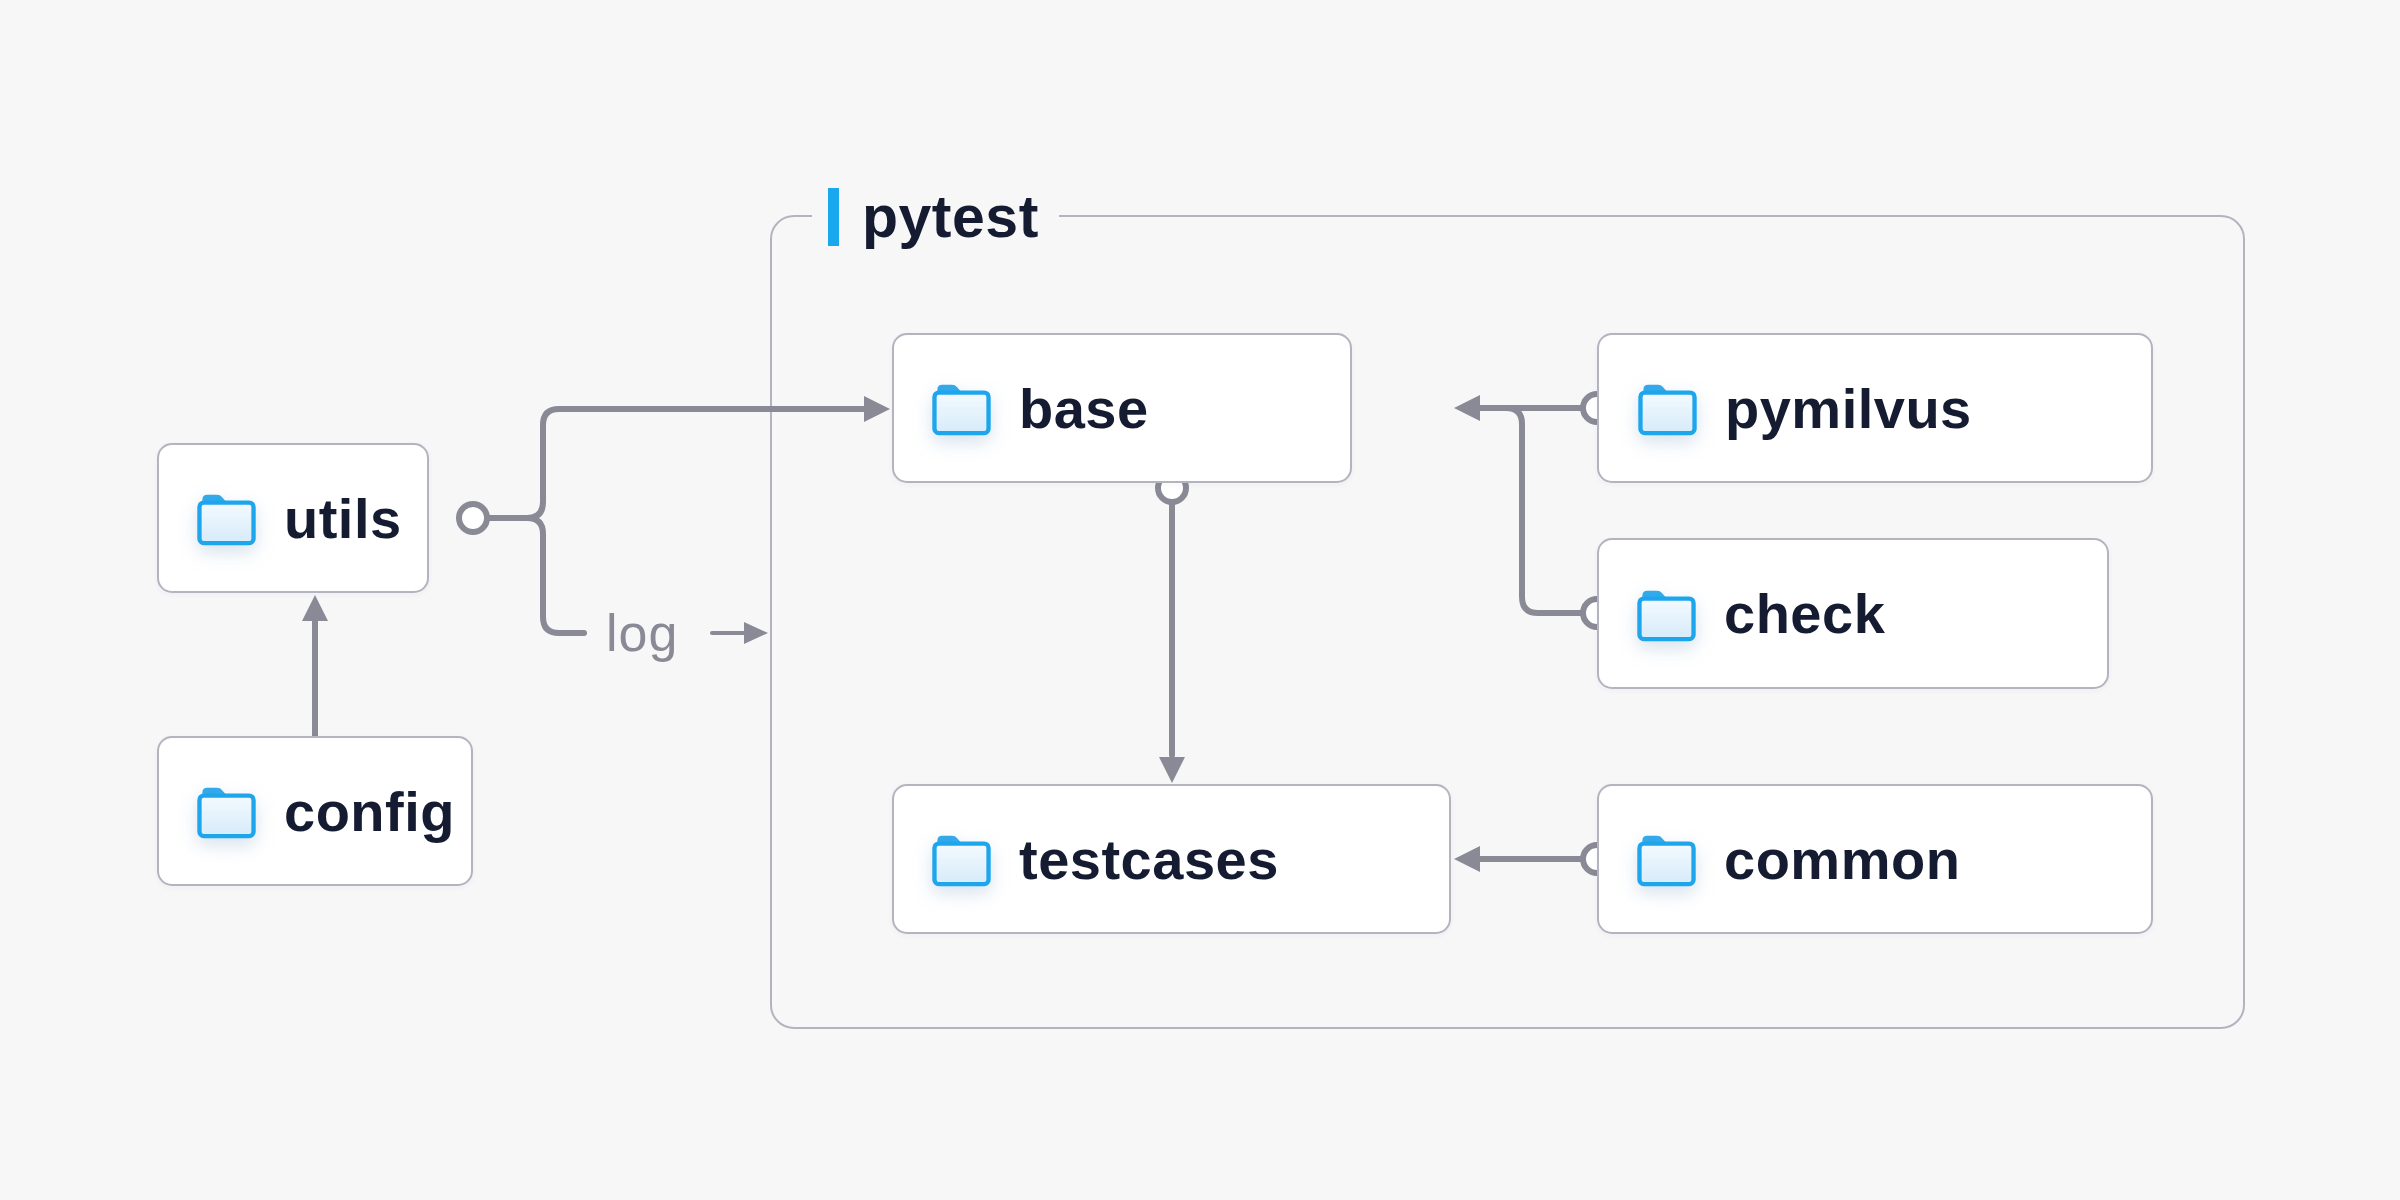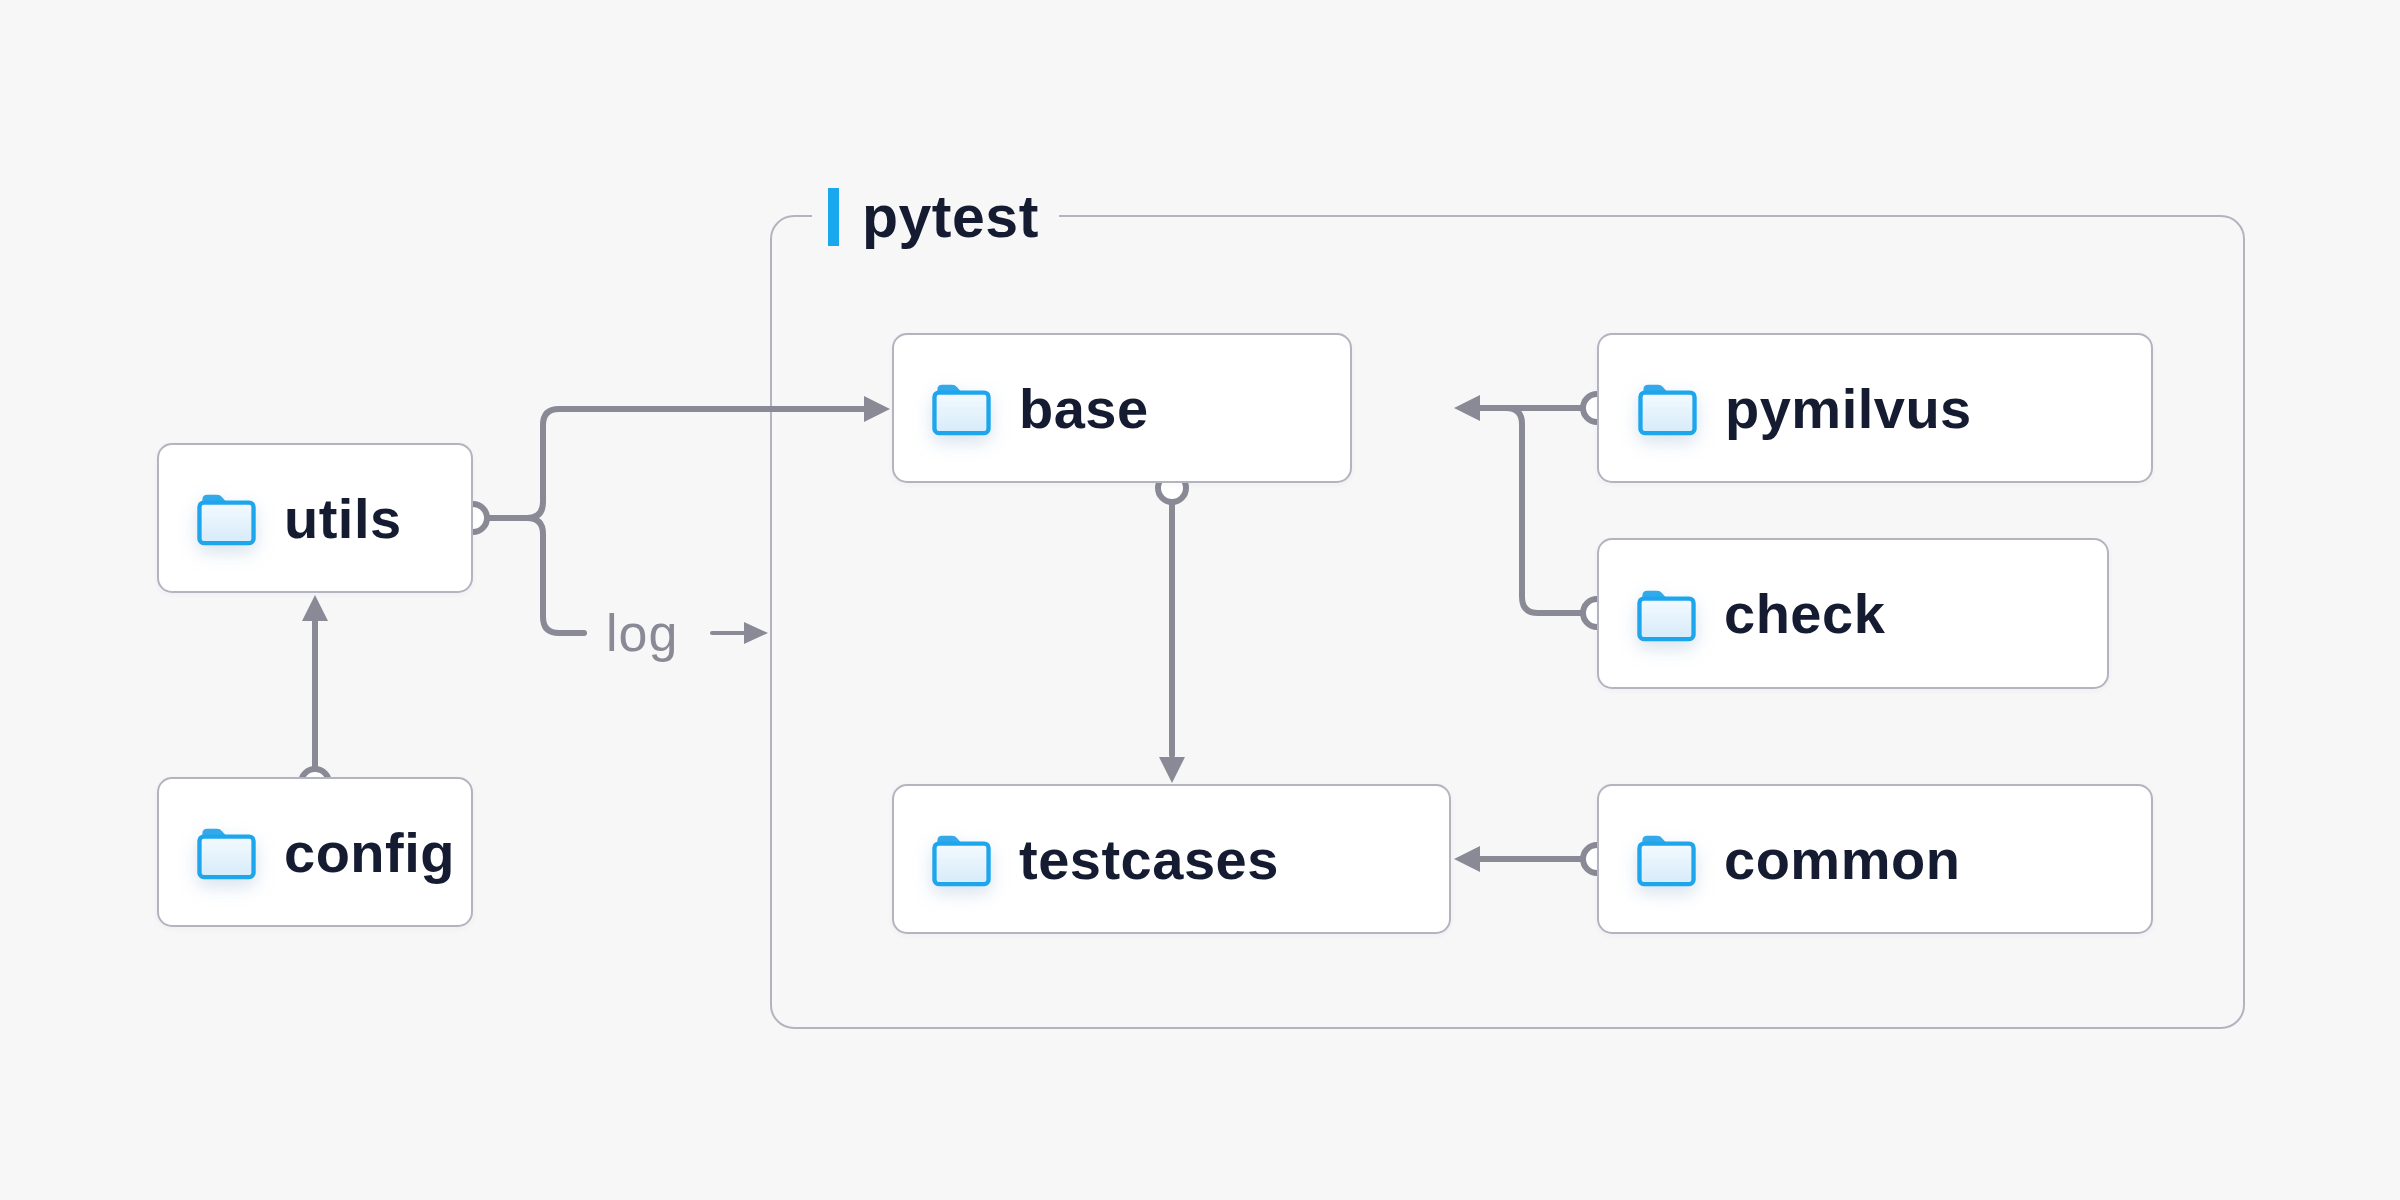--- a/index.html
+++ b/index.html
@@ -64,7 +64,7 @@
     letter-spacing:.5px;
     white-space:nowrap;
   }
-  #node-utils    {left:157px; top:443px; width:316px; height:150px;text-align:center;}
+  #node-utils    {left:157px; top:443px; width:272px; height:150px;text-align:center;}
   #node-config   {left:157px; top:777px; width:316px; height:150px;}
   #node-base     {left:892px; top:333px; width:460px; height:150px;}
   #node-testcases{left:892px; top:784px; width:559px; height:150px;}

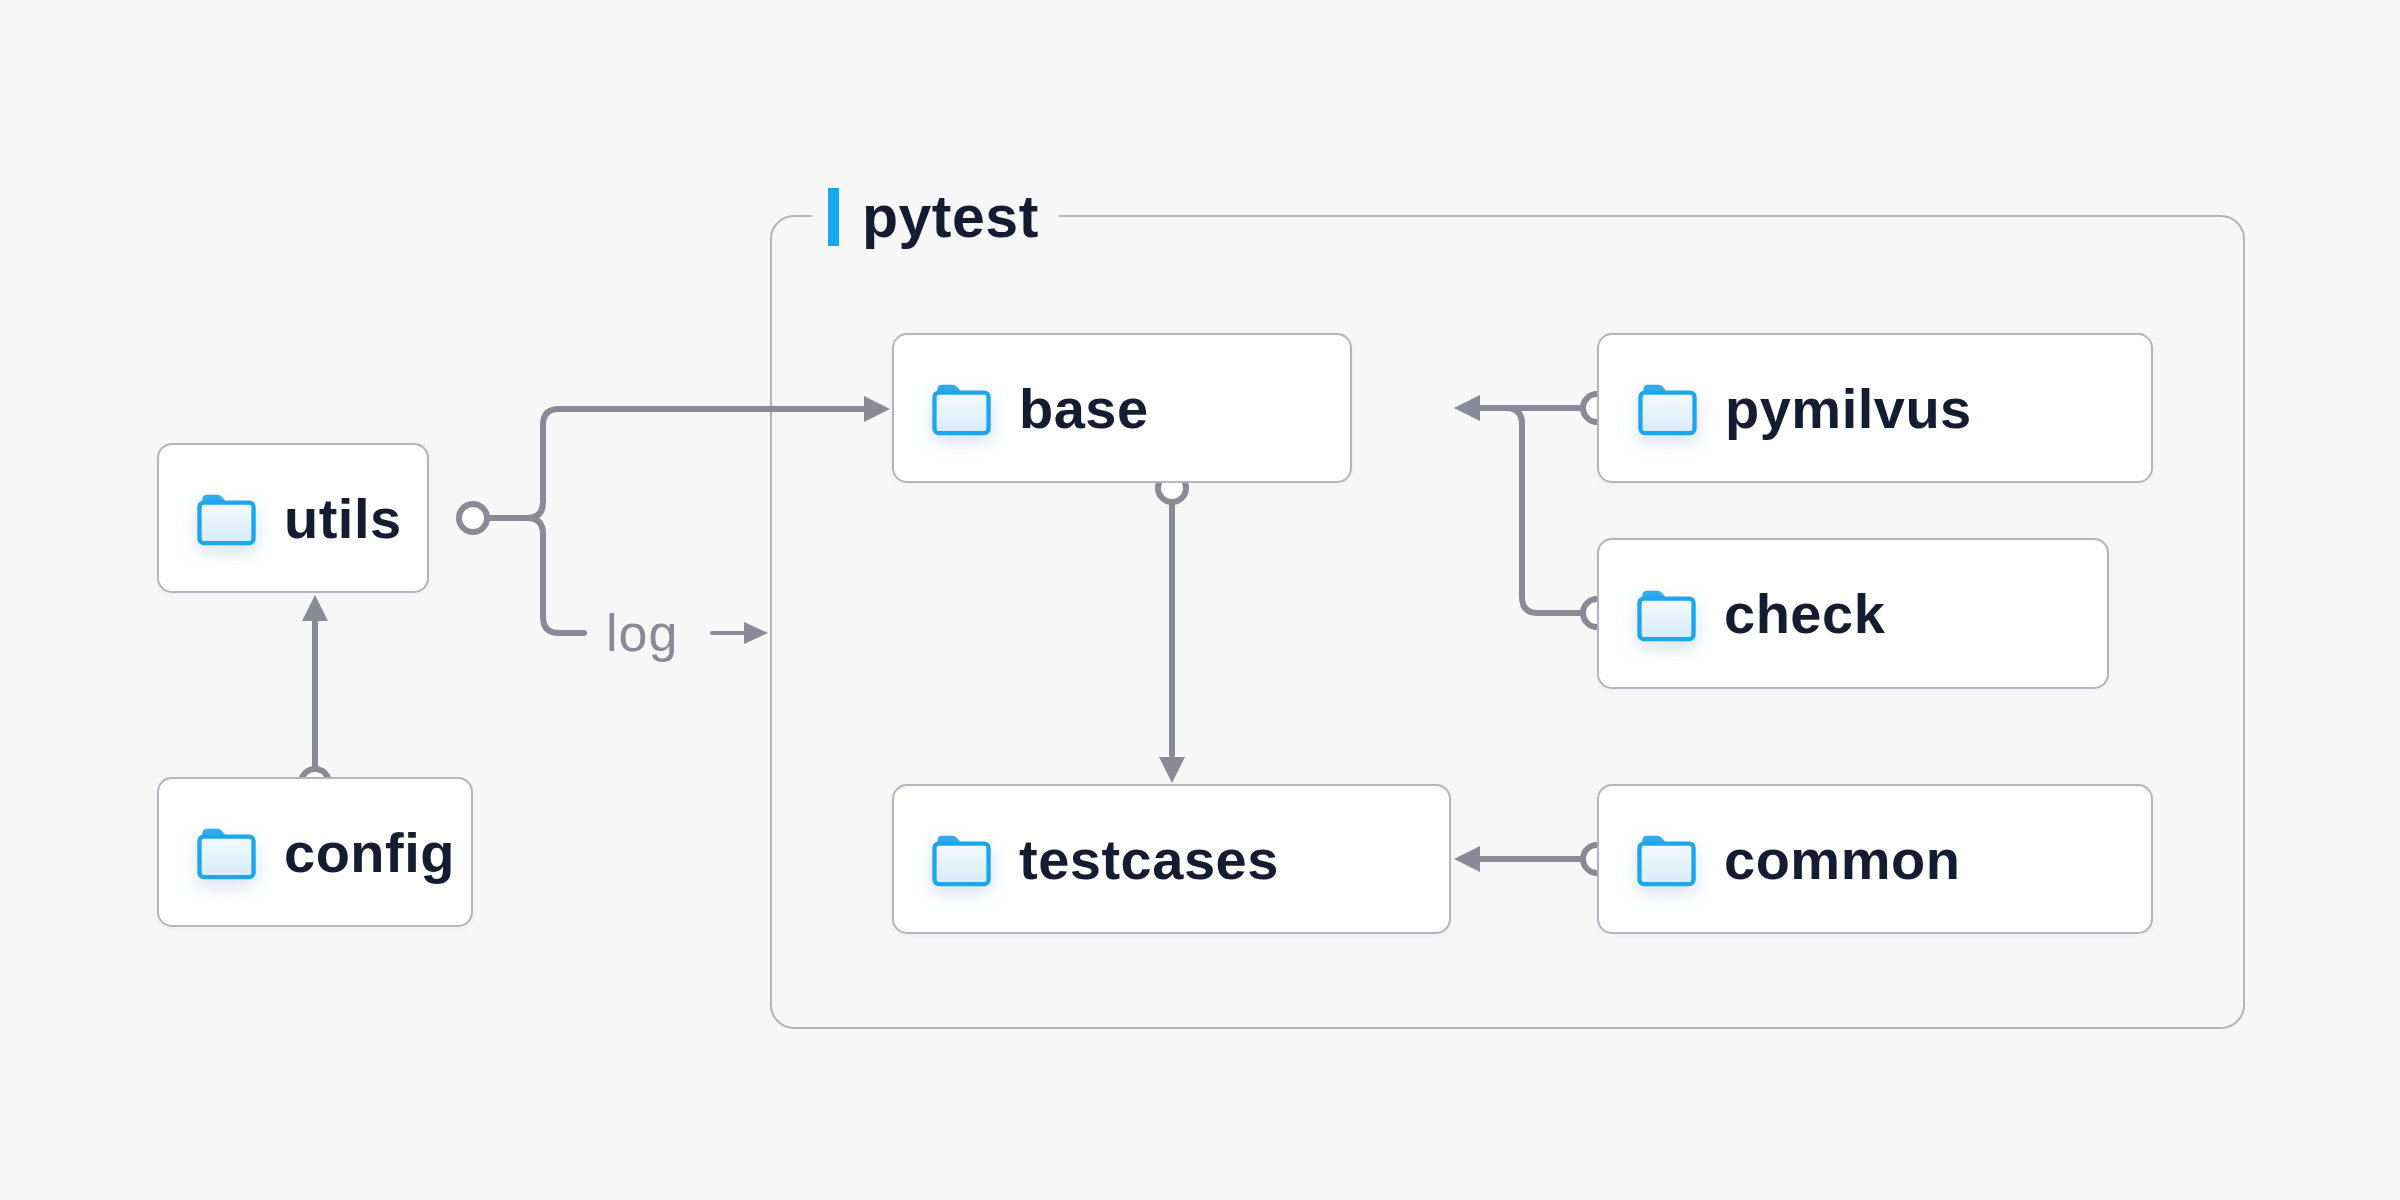--- a/index.html
+++ b/index.html
@@ -65,7 +65,7 @@
     white-space:nowrap;
   }
   #node-utils    {left:157px; top:443px; width:272px; height:150px;text-align:center;}
-  #node-config   {left:157px; top:777px; width:316px; height:150px;}
+  #node-config   {left:157px; top:736px; width:316px; height:150px;}
   #node-base     {left:892px; top:333px; width:460px; height:150px;}
   #node-testcases{left:892px; top:784px; width:559px; height:150px;}
   #node-pymilvus {left:1597px;top:333px; width:556px; height:150px;padding-left:37px;}

